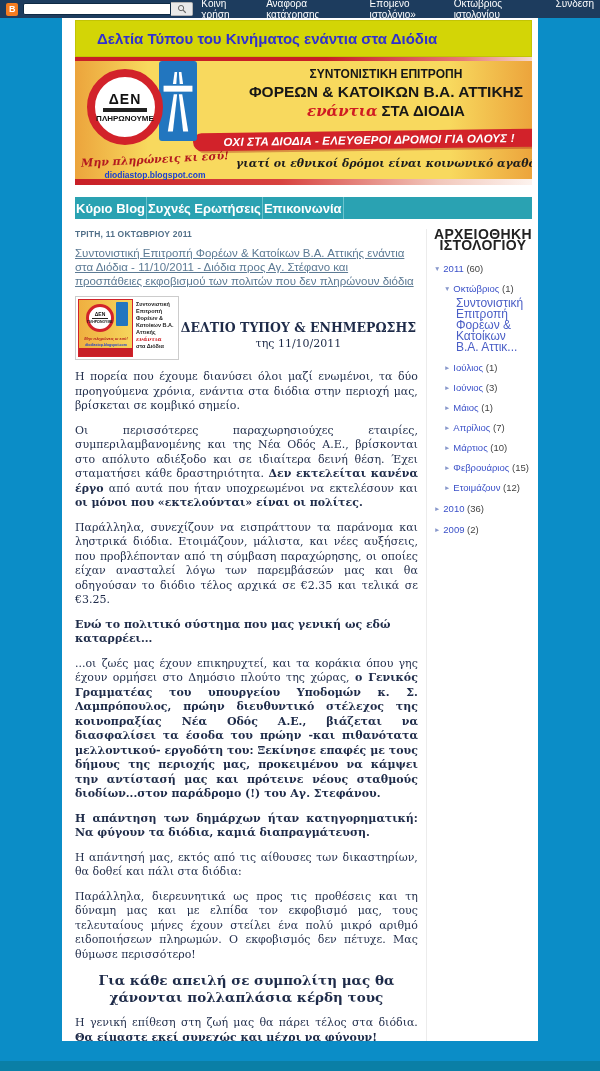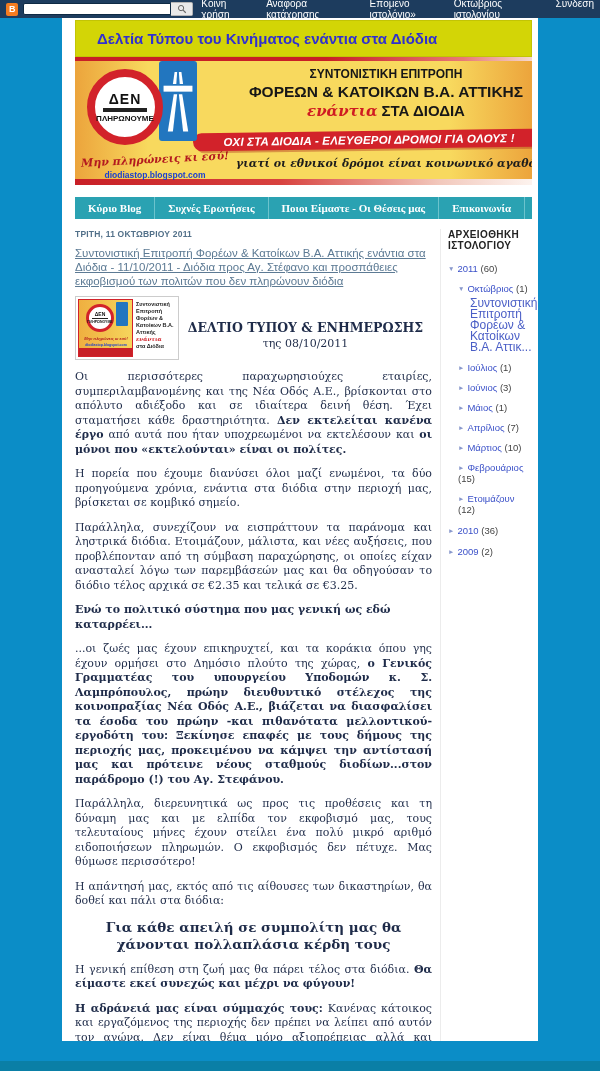--- a/index.html
+++ b/index.html
@@ -74,8 +74,8 @@
 
   
   .tabs { display:flex; background:#2aa2b2; height:22px; margin-top:12px; }
-  .tab { color:#fff; font-size:11px; font-weight:bold; padding:0 13px; display:flex;
-         align-items:center; border-right:1px solid #6cc3cd; cursor:pointer;font-family:Liberation Serif, serif; }
+  .tab { color:#fff; font-size:13px; font-weight:bold; padding:0 1px; display:flex;
+         align-items:center; border-right:1px solid #6cc3cd; cursor:pointer; }
 
   
   .main-row { display:flex; margin-top:10px; }

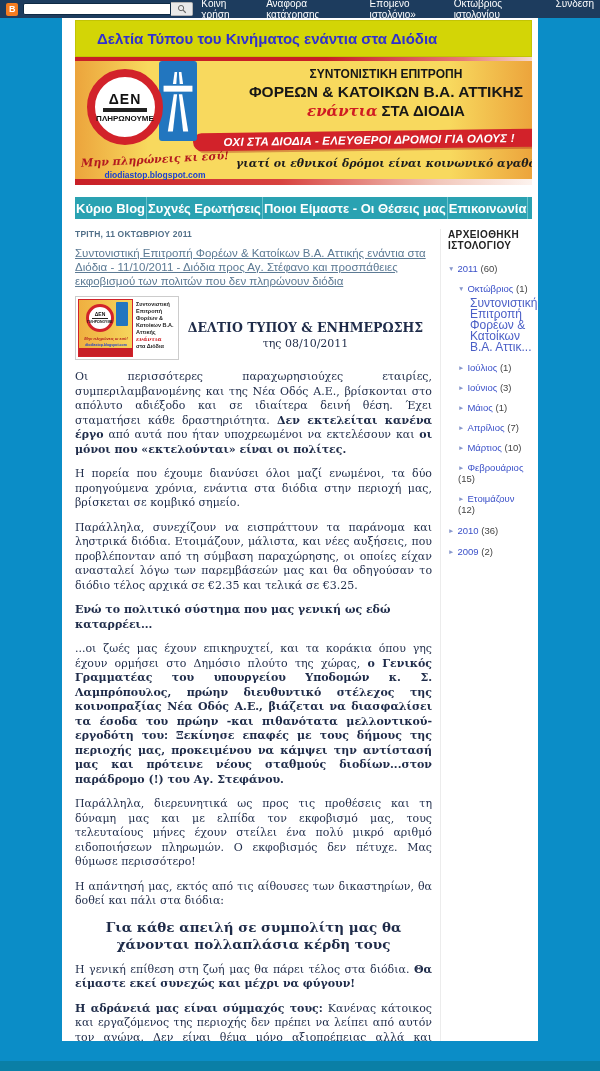--- a/index.html
+++ b/index.html
@@ -205,7 +205,6 @@
   <div class="tabs">
     <div class="tab">Κύριο Blog</div>
     <div class="tab">Συχνές Ερωτήσεις</div>
-    <div class="tab">Ποιοι Είμαστε - Οι Θέσεις μας</div>
     <div class="tab">Επικοινωνία</div>
   </div>
 

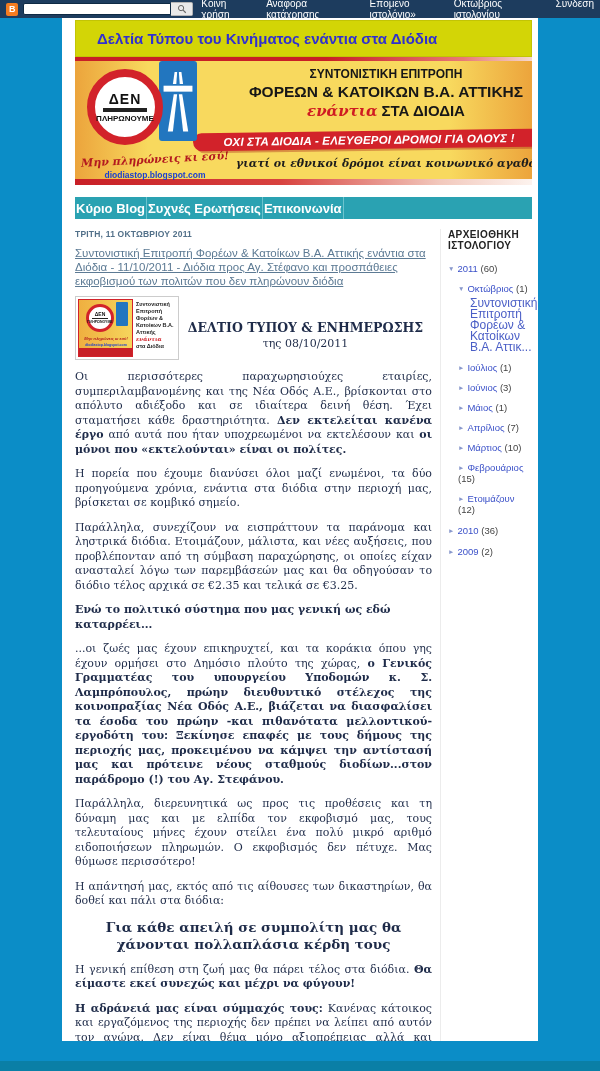--- a/index.html
+++ b/index.html
@@ -122,8 +122,8 @@
               line-height:17px; }
 
   
-  .sb-title { font-size:10px; font-weight:bold; color:#222; letter-spacing:0.4px;
-              line-height:11px; }
+  .sb-title { font-size:14px; font-weight:bold; color:#222; letter-spacing:0.4px;
+              line-height:11px;text-align:center; }
   .sb-tree { margin-top:12px; font-size:9.5px; }
   .arrow { font-size:6.5px; color:#8898cc; margin-right:3px; vertical-align:1px; }
   .sb-year { margin-top:10px; }

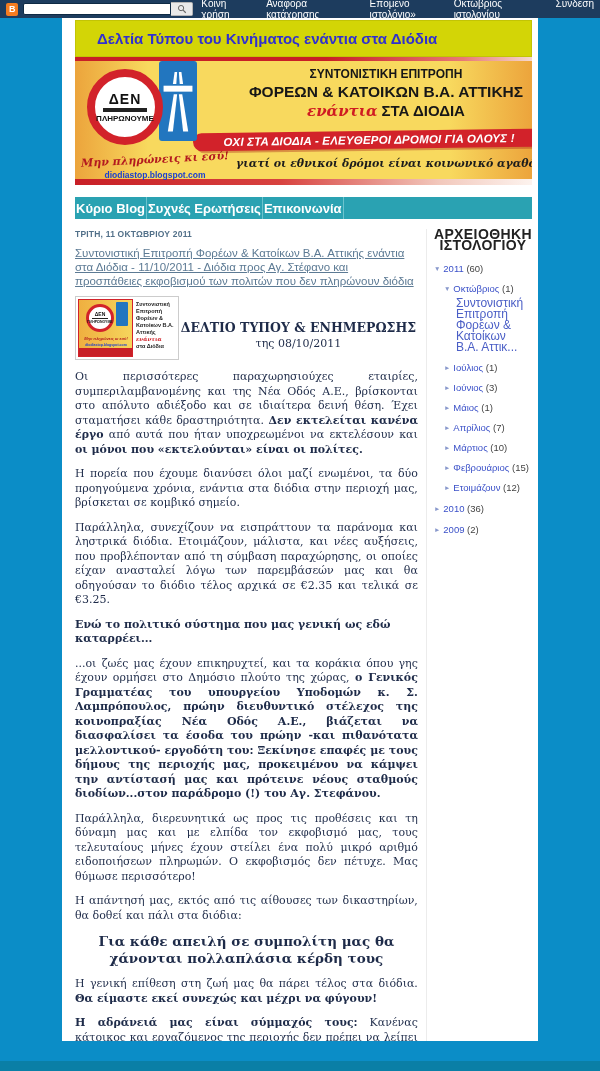--- a/index.html
+++ b/index.html
@@ -235,7 +235,7 @@
         </div>
         <div class="press-heading">
           <div class="ph1">ΔΕΛΤΙΟ ΤΥΠΟΥ &amp; ΕΝΗΜΕΡΩΣΗΣ</div>
-          <div class="ph2">της 08/10/2011</div>
+          <div class="ph2">της 11/10/2011</div>
         </div>
         <div style="clear:both"></div>
       </div>

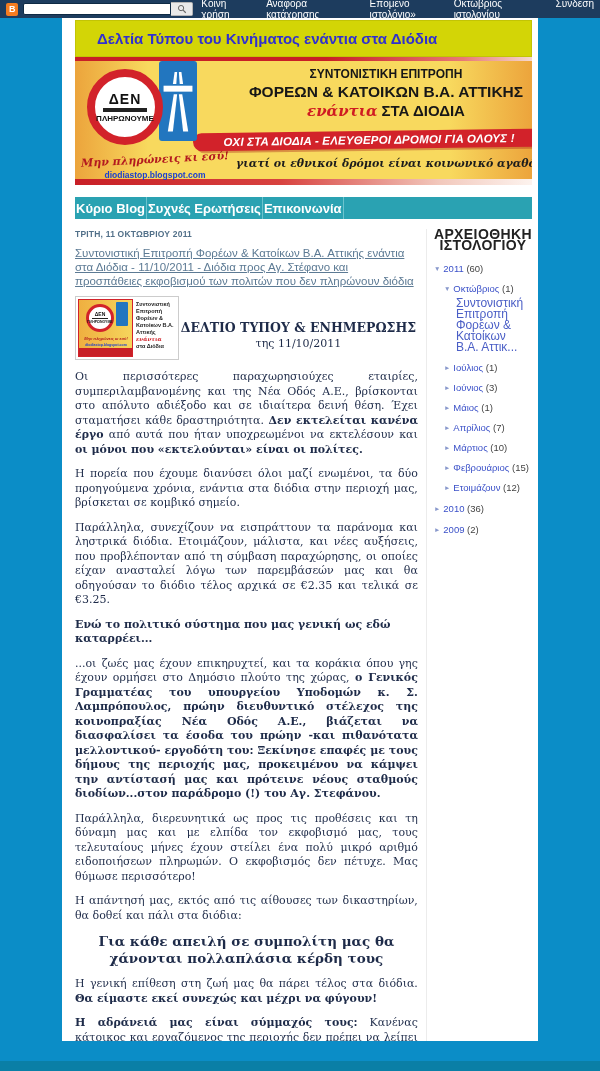--- a/index.html
+++ b/index.html
@@ -241,8 +241,8 @@
       </div>
 
       <div class="post-body">
+        <p class="just"><span>Η πορεία που έχουμε διανύσει όλοι μαζί ενωμένοι, τα δύο προηγούμενα χρόνια, ενάντια στα διόδια στην περιοχή μας, βρίσκεται σε κομβικό σημείο.</span></p>
         <p class="just"><span>Οι περισσότερες παραχωρησιούχες εταιρίες, συμπεριλαμβανομένης και της Νέα Οδός Α.Ε., βρίσκονται στο απόλυτο αδιέξοδο και σε ιδιαίτερα δεινή θέση. Έχει σταματήσει κάθε δραστηριότητα. </span><b>Δεν εκτελείται κανένα έργο</b><span> από αυτά που ήταν υποχρεωμένοι να εκτελέσουν και </span><b>οι μόνοι που «εκτελούνται» είναι οι πολίτες.</b></p>
-        <p class="just"><span>Η πορεία που έχουμε διανύσει όλοι μαζί ενωμένοι, τα δύο προηγούμενα χρόνια, ενάντια στα διόδια στην περιοχή μας, βρίσκεται σε κομβικό σημείο.</span></p>
         <p class="just"><span>Παράλληλα, συνεχίζουν να εισπράττουν τα παράνομα και ληστρικά διόδια. Ετοιμάζουν, μάλιστα, και νέες αυξήσεις, που προβλέπονταν από τη σύμβαση παραχώρησης, οι οποίες είχαν ανασταλεί λόγω των παρεμβάσεών μας και θα οδηγούσαν το διόδιο τέλος αρχικά σε €2.35 και τελικά σε €3.25.</span></p>
         <p class="bold">Ενώ το πολιτικό σύστημα που μας γενική ως εδώ καταρρέει...</p>
         <p class="just"><span>...οι ζωές μας έχουν επικηρυχτεί, και τα κοράκια όπου γης έχουν ορμήσει στο Δημόσιο πλούτο της χώρας, </span><b>ο Γενικός Γραμματέας του υπουργείου Υποδομών κ. Σ. Λαμπρόπουλος, πρώην διευθυντικό στέλεχος της κοινοπραξίας Νέα Οδός Α.Ε., βιάζεται να διασφαλίσει τα έσοδα του πρώην -και πιθανότατα μελλοντικού- εργοδότη του: Ξεκίνησε επαφές με τους δήμους της περιοχής μας, προκειμένου να κάμψει την αντίστασή μας και πρότεινε νέους σταθμούς διοδίων...στον παράδρομο (!) του Αγ. Στεφάνου.</b></p>

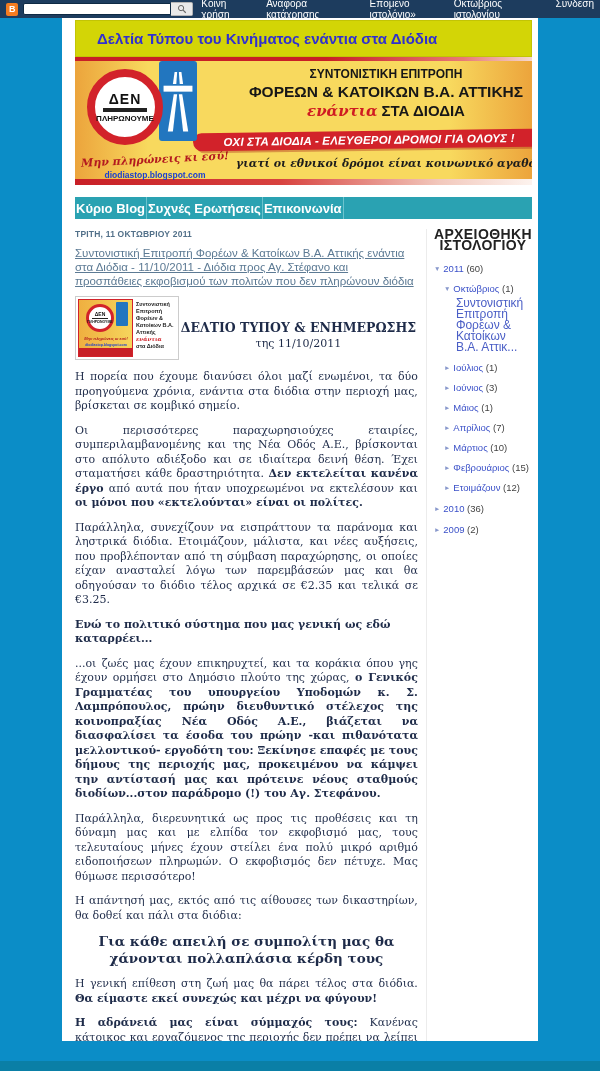--- a/index.html
+++ b/index.html
@@ -246,6 +246,7 @@
         <p class="just"><span>Παράλληλα, συνεχίζουν να εισπράττουν τα παράνομα και ληστρικά διόδια. Ετοιμάζουν, μάλιστα, και νέες αυξήσεις, που προβλέπονταν από τη σύμβαση παραχώρησης, οι οποίες είχαν ανασταλεί λόγω των παρεμβάσεών μας και θα οδηγούσαν το διόδιο τέλος αρχικά σε €2.35 και τελικά σε €3.25.</span></p>
         <p class="bold">Ενώ το πολιτικό σύστημα που μας γενική ως εδώ καταρρέει...</p>
         <p class="just"><span>...οι ζωές μας έχουν επικηρυχτεί, και τα κοράκια όπου γης έχουν ορμήσει στο Δημόσιο πλούτο της χώρας, </span><b>ο Γενικός Γραμματέας του υπουργείου Υποδομών κ. Σ. Λαμπρόπουλος, πρώην διευθυντικό στέλεχος της κοινοπραξίας Νέα Οδός Α.Ε., βιάζεται να διασφαλίσει τα έσοδα του πρώην -και πιθανότατα μελλοντικού- εργοδότη του: Ξεκίνησε επαφές με τους δήμους της περιοχής μας, προκειμένου να κάμψει την αντίστασή μας και πρότεινε νέους σταθμούς διοδίων...στον παράδρομο (!) του Αγ. Στεφάνου.</b></p>
+        <p class="just bold">Η απάντηση των δημάρχων ήταν κατηγορηματική: Να φύγουν τα διόδια, καμιά διαπραγμάτευση.</p>
         <p class="just"><span>Παράλληλα, διερευνητικά ως προς τις προθέσεις και τη δύναμη μας και με ελπίδα τον εκφοβισμό μας, τους τελευταίους μήνες έχουν στείλει ένα πολύ μικρό αριθμό ειδοποιήσεων πληρωμών. Ο εκφοβισμός δεν πέτυχε. Μας θύμωσε περισσότερο!</span></p>
         <p class="just"><span>Η απάντησή μας, εκτός από τις αίθουσες των δικαστηρίων, θα δοθεί και πάλι στα διόδια:</span></p>
         <p class="center-h">Για κάθε απειλή σε συμπολίτη μας θα χάνονται πολλαπλάσια κέρδη τους</p>

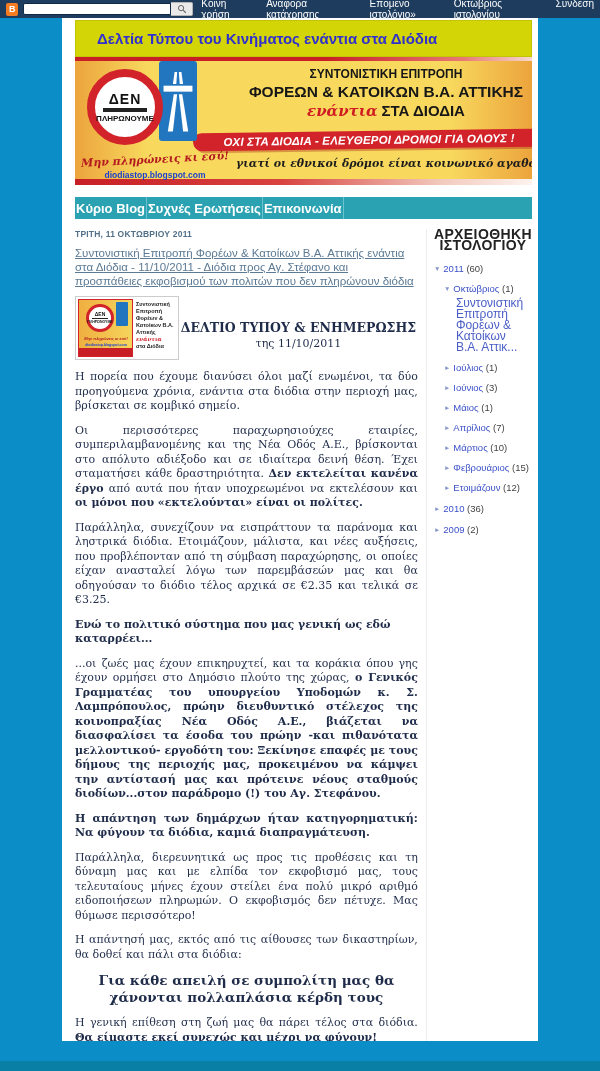--- a/index.html
+++ b/index.html
@@ -247,8 +247,8 @@
         <p class="bold">Ενώ το πολιτικό σύστημα που μας γενική ως εδώ καταρρέει...</p>
         <p class="just"><span>...οι ζωές μας έχουν επικηρυχτεί, και τα κοράκια όπου γης έχουν ορμήσει στο Δημόσιο πλούτο της χώρας, </span><b>ο Γενικός Γραμματέας του υπουργείου Υποδομών κ. Σ. Λαμπρόπουλος, πρώην διευθυντικό στέλεχος της κοινοπραξίας Νέα Οδός Α.Ε., βιάζεται να διασφαλίσει τα έσοδα του πρώην -και πιθανότατα μελλοντικού- εργοδότη του: Ξεκίνησε επαφές με τους δήμους της περιοχής μας, προκειμένου να κάμψει την αντίστασή μας και πρότεινε νέους σταθμούς διοδίων...στον παράδρομο (!) του Αγ. Στεφάνου.</b></p>
         <p class="just bold">Η απάντηση των δημάρχων ήταν κατηγορηματική: Να φύγουν τα διόδια, καμιά διαπραγμάτευση.</p>
+        <p class="just"><span>Η απάντησή μας, εκτός από τις αίθουσες των δικαστηρίων, θα δοθεί και πάλι στα διόδια:</span></p>
         <p class="just"><span>Παράλληλα, διερευνητικά ως προς τις προθέσεις και τη δύναμη μας και με ελπίδα τον εκφοβισμό μας, τους τελευταίους μήνες έχουν στείλει ένα πολύ μικρό αριθμό ειδοποιήσεων πληρωμών. Ο εκφοβισμός δεν πέτυχε. Μας θύμωσε περισσότερο!</span></p>
-        <p class="just"><span>Η απάντησή μας, εκτός από τις αίθουσες των δικαστηρίων, θα δοθεί και πάλι στα διόδια:</span></p>
         <p class="center-h">Για κάθε απειλή σε συμπολίτη μας θα χάνονται πολλαπλάσια κέρδη τους</p>
         <p class="just"><span>Η γενική επίθεση στη ζωή μας θα πάρει τέλος στα διόδια. </span><b>Θα είμαστε εκεί συνεχώς και μέχρι να φύγουν!</b></p>
         <p class="just"><b>Η αδράνειά μας είναι σύμμαχός τους:</b><span> Κανένας κάτοικος και εργαζόμενος της περιοχής δεν πρέπει να λείπει από αυτόν τον αγώνα. Δεν είναι θέμα μόνο αξιοπρέπειας αλλά και επιβίωσης για όλους μας!</span></p>

